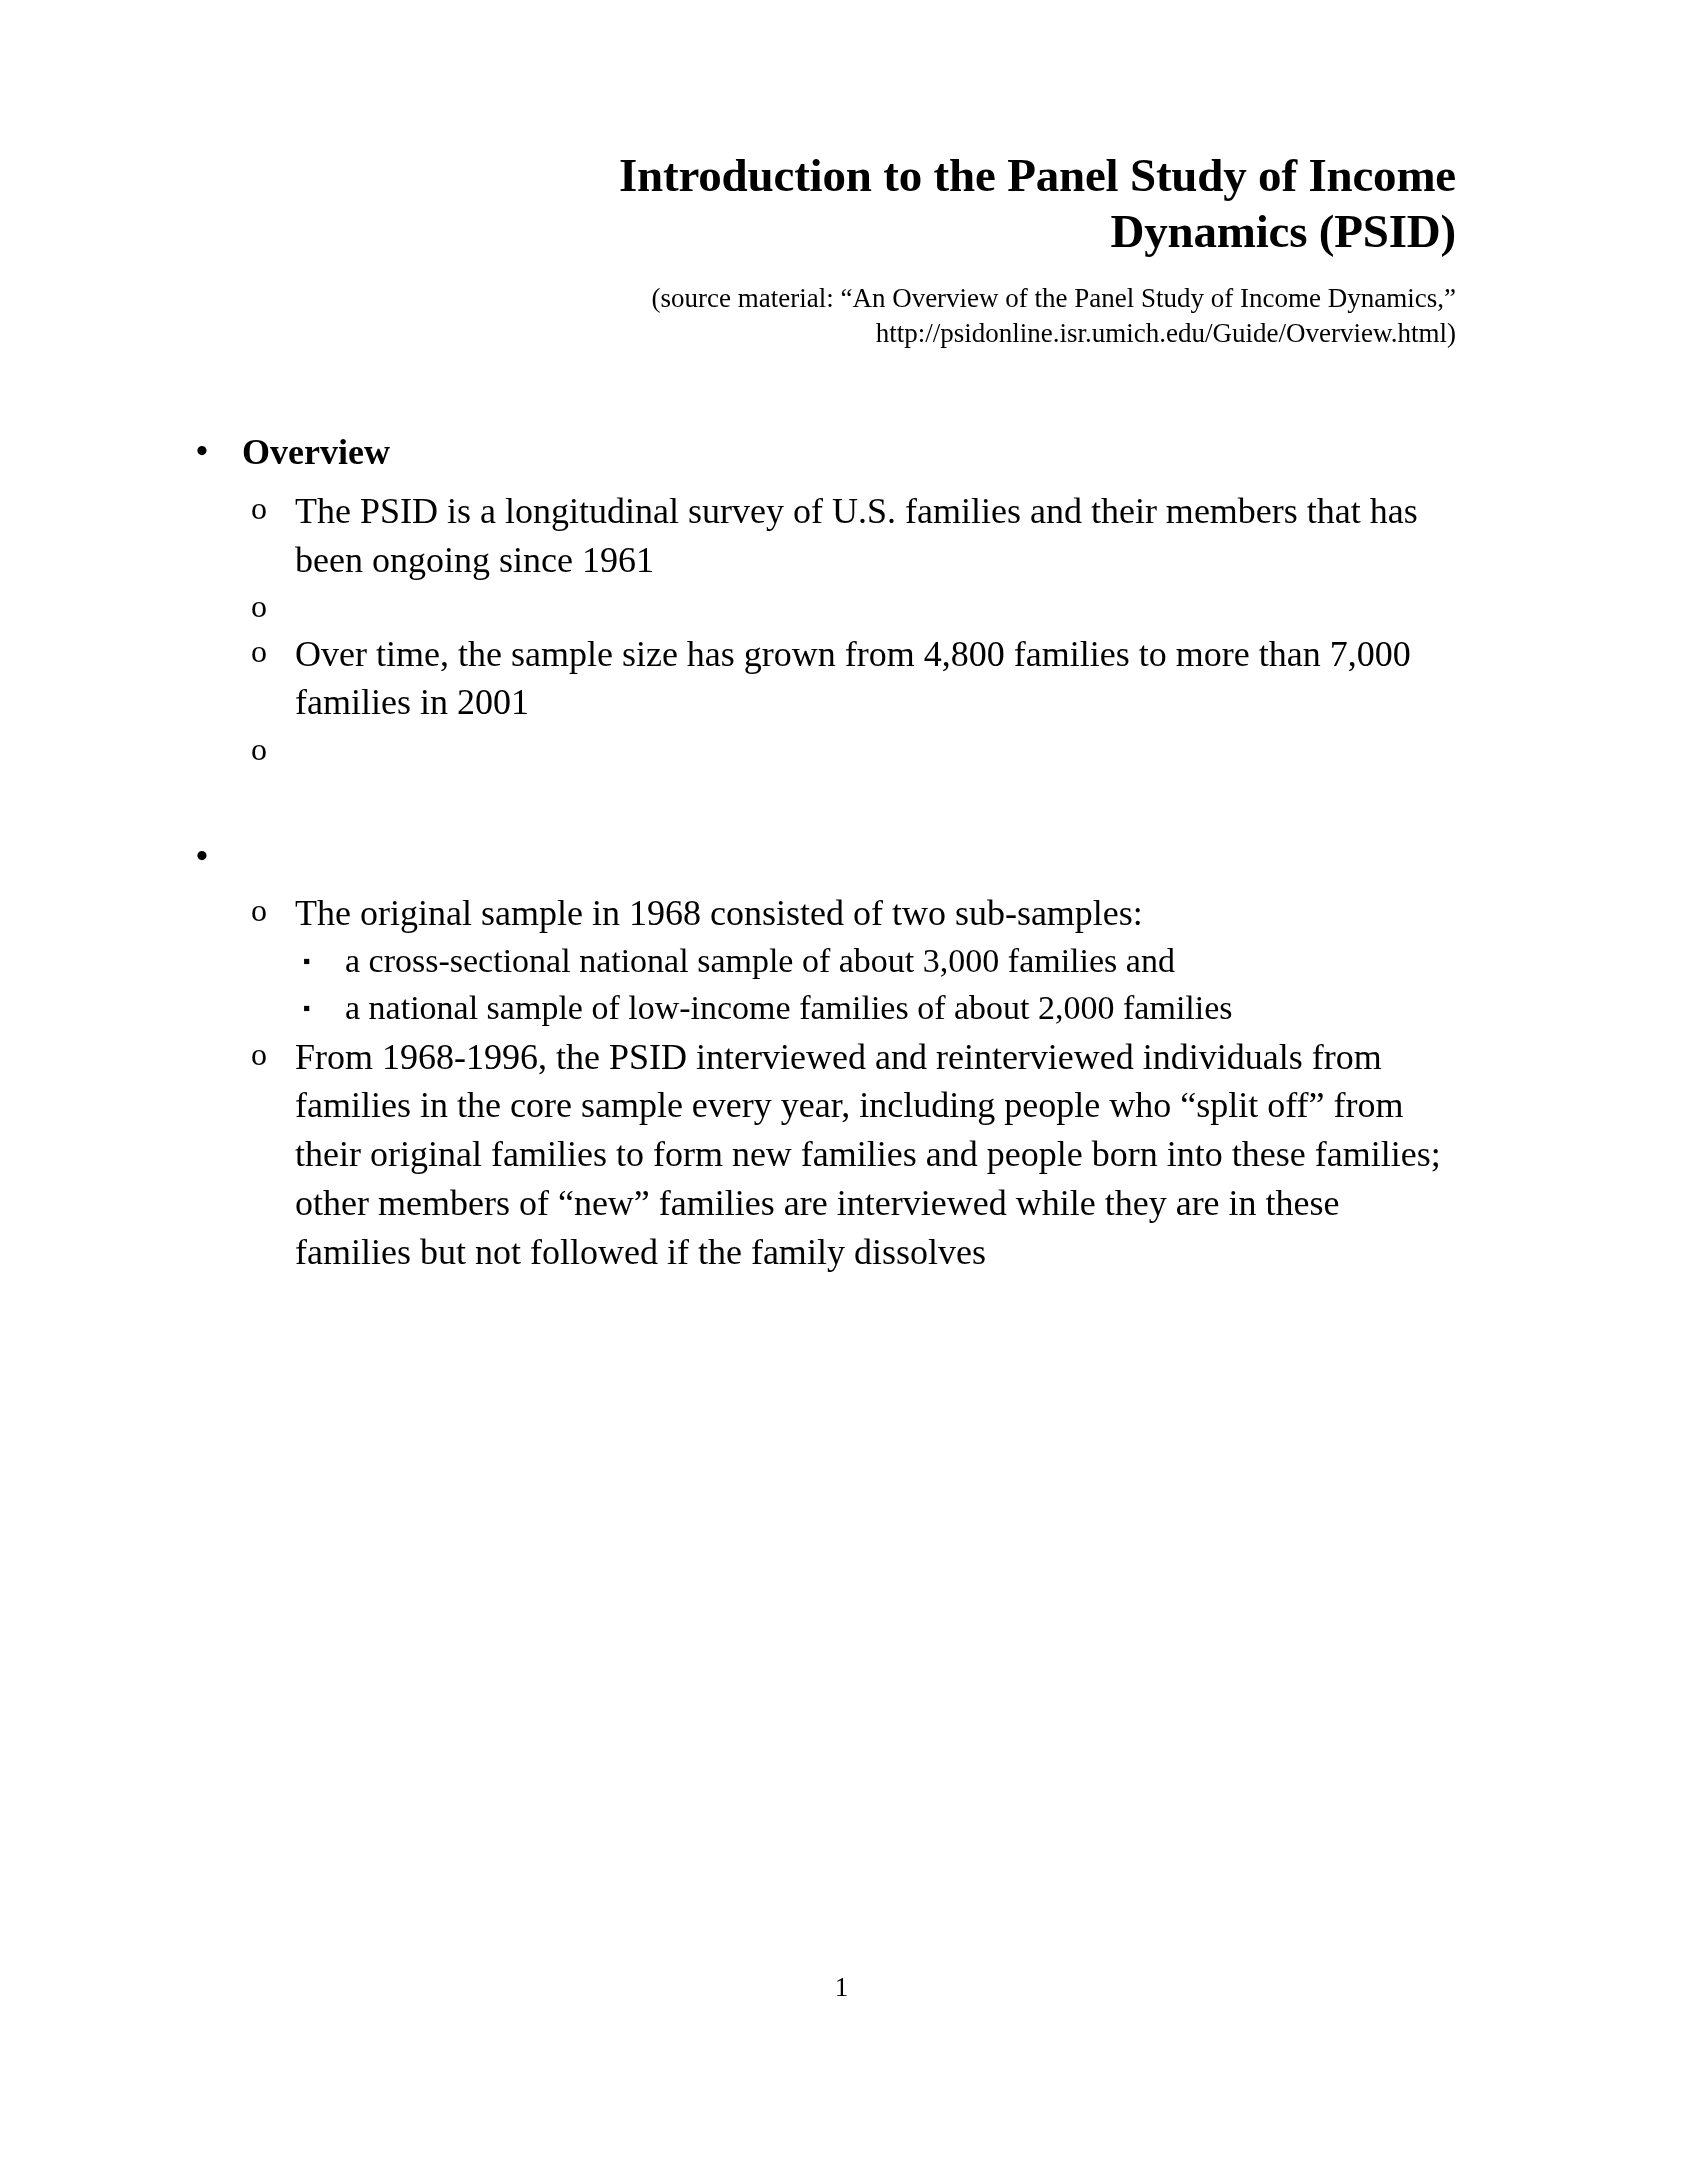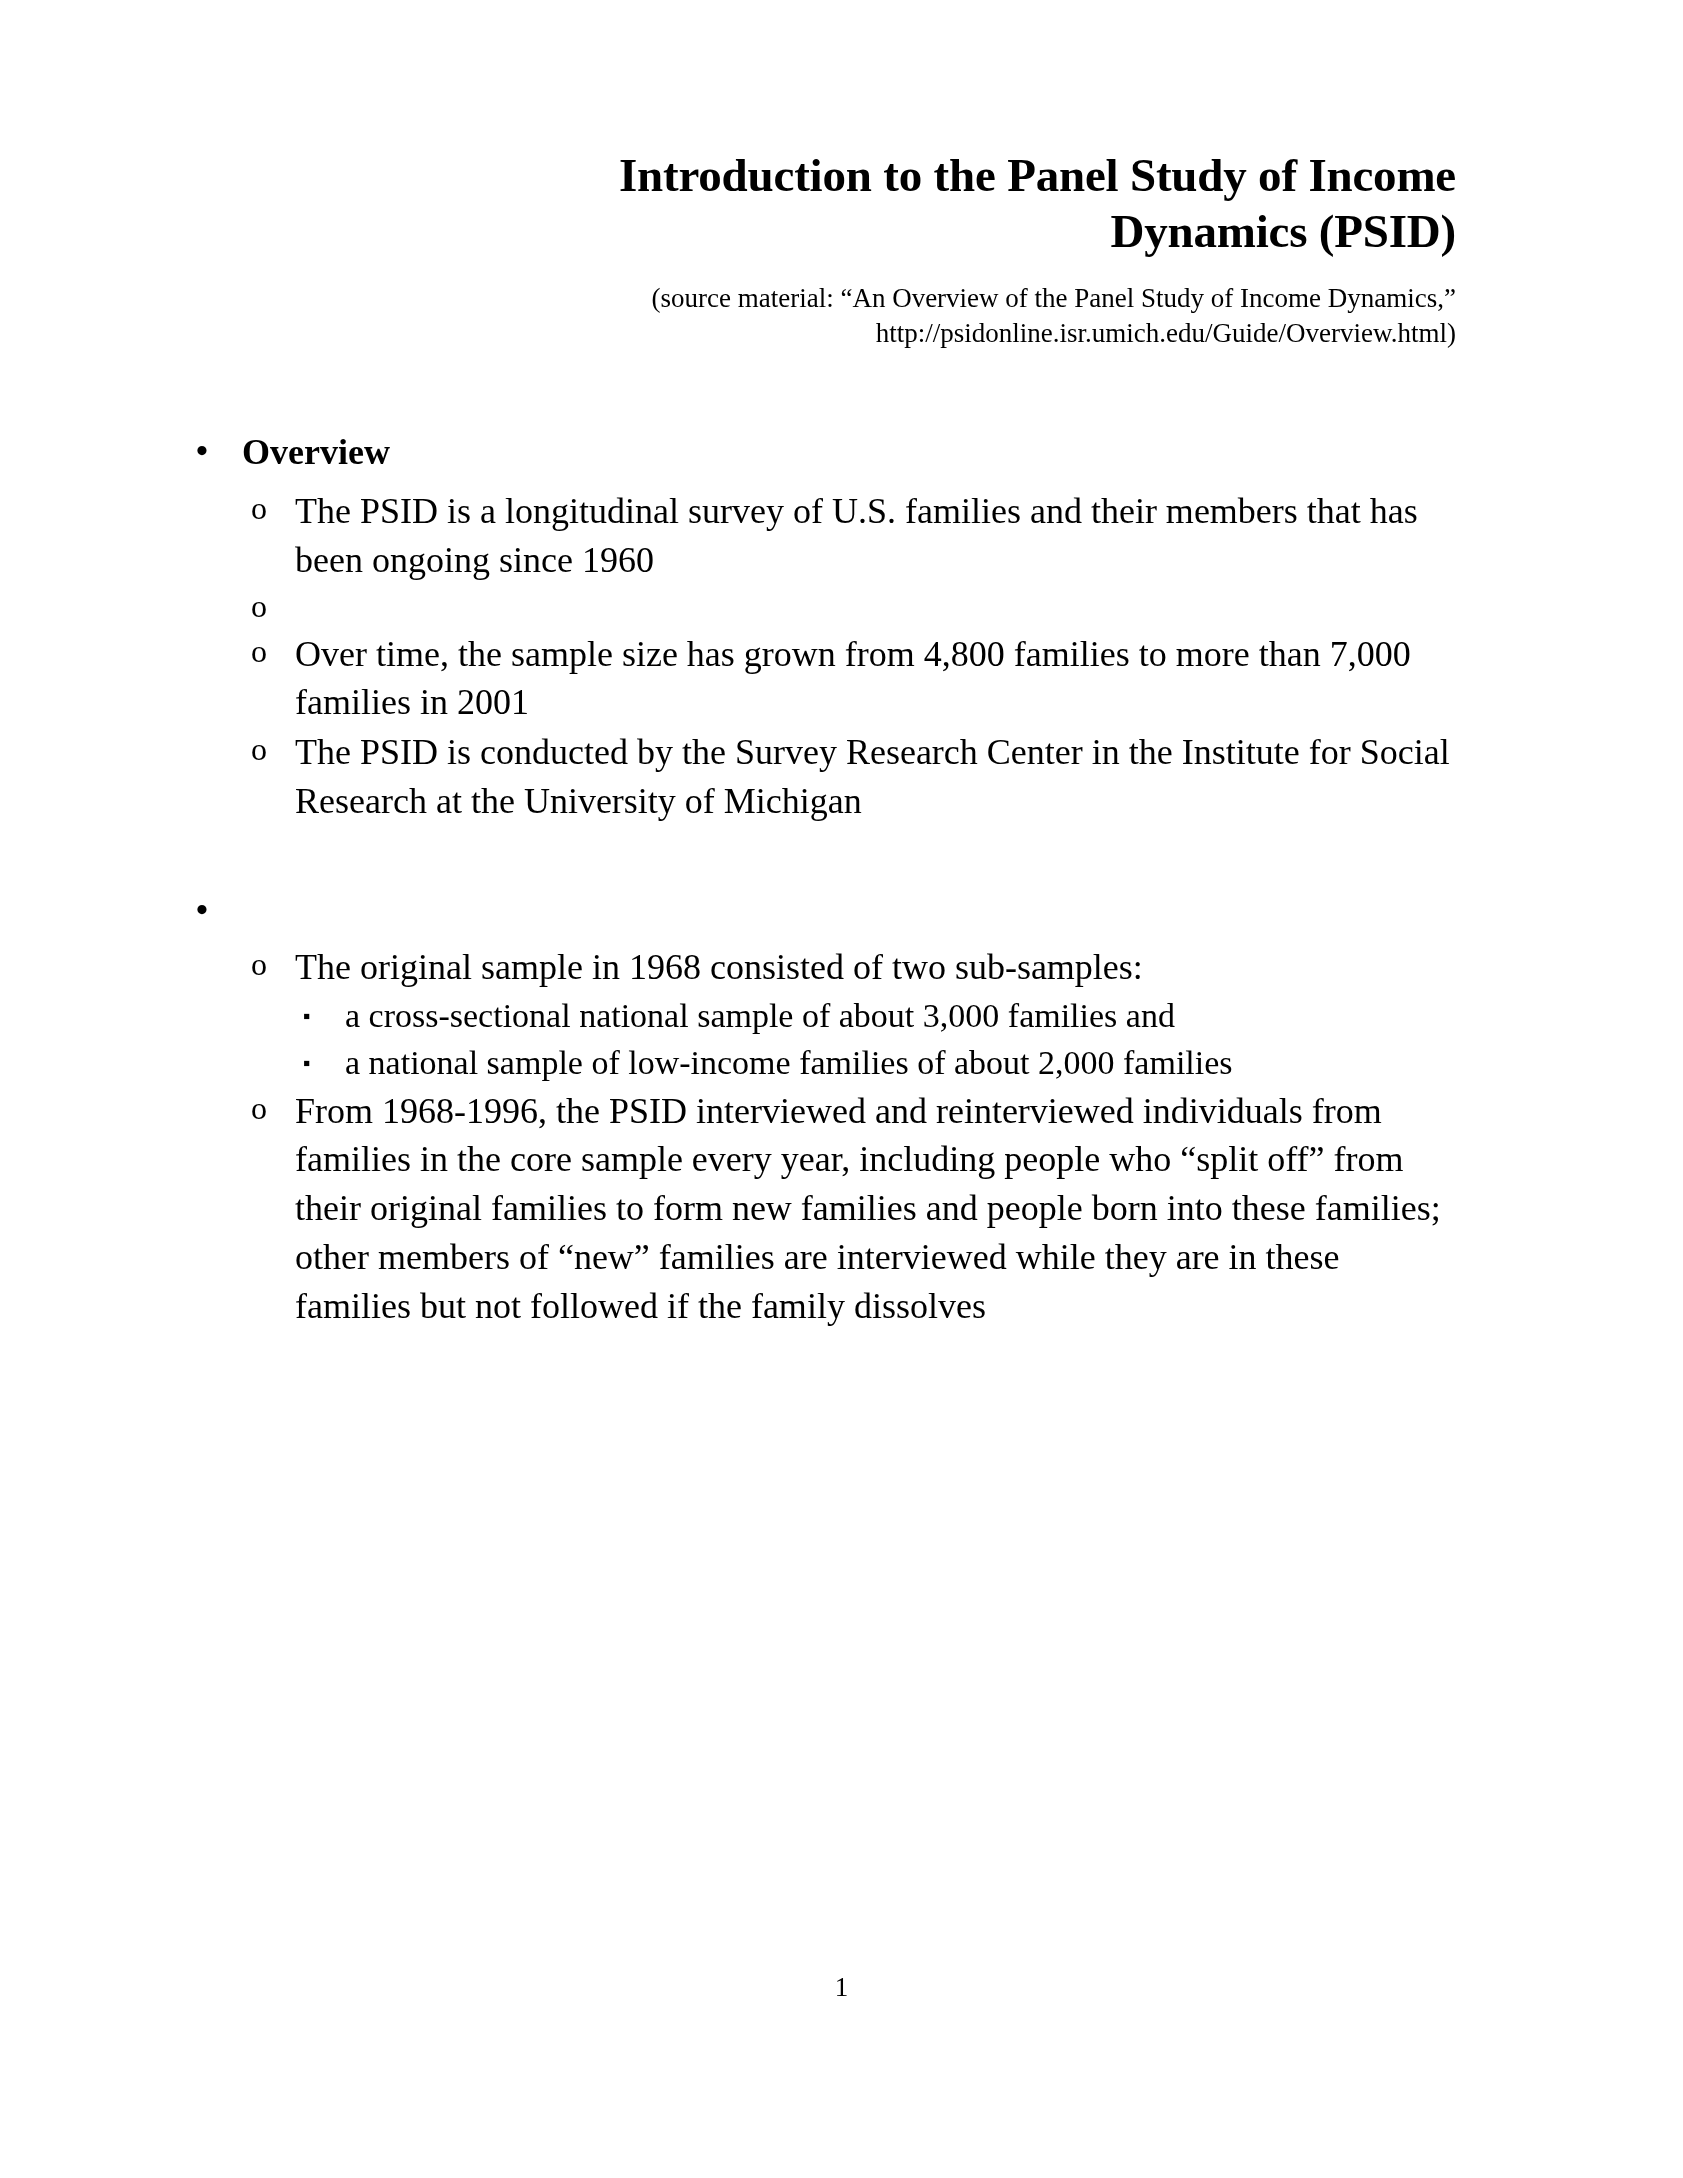--- a/index.html
+++ b/index.html
@@ -150,7 +150,7 @@
 
       <div class="row lvl2">
         <span class="marker">o</span>
-        <span class="text">The PSID is a longitudinal survey of U.S. families and their members that has been ongoing since 1960</span>
+        <span class="text">The PSID is a longitudinal survey of U.S. families and their members that has been ongoing since 1961</span>
       </div>
 
       <div class="row lvl2">

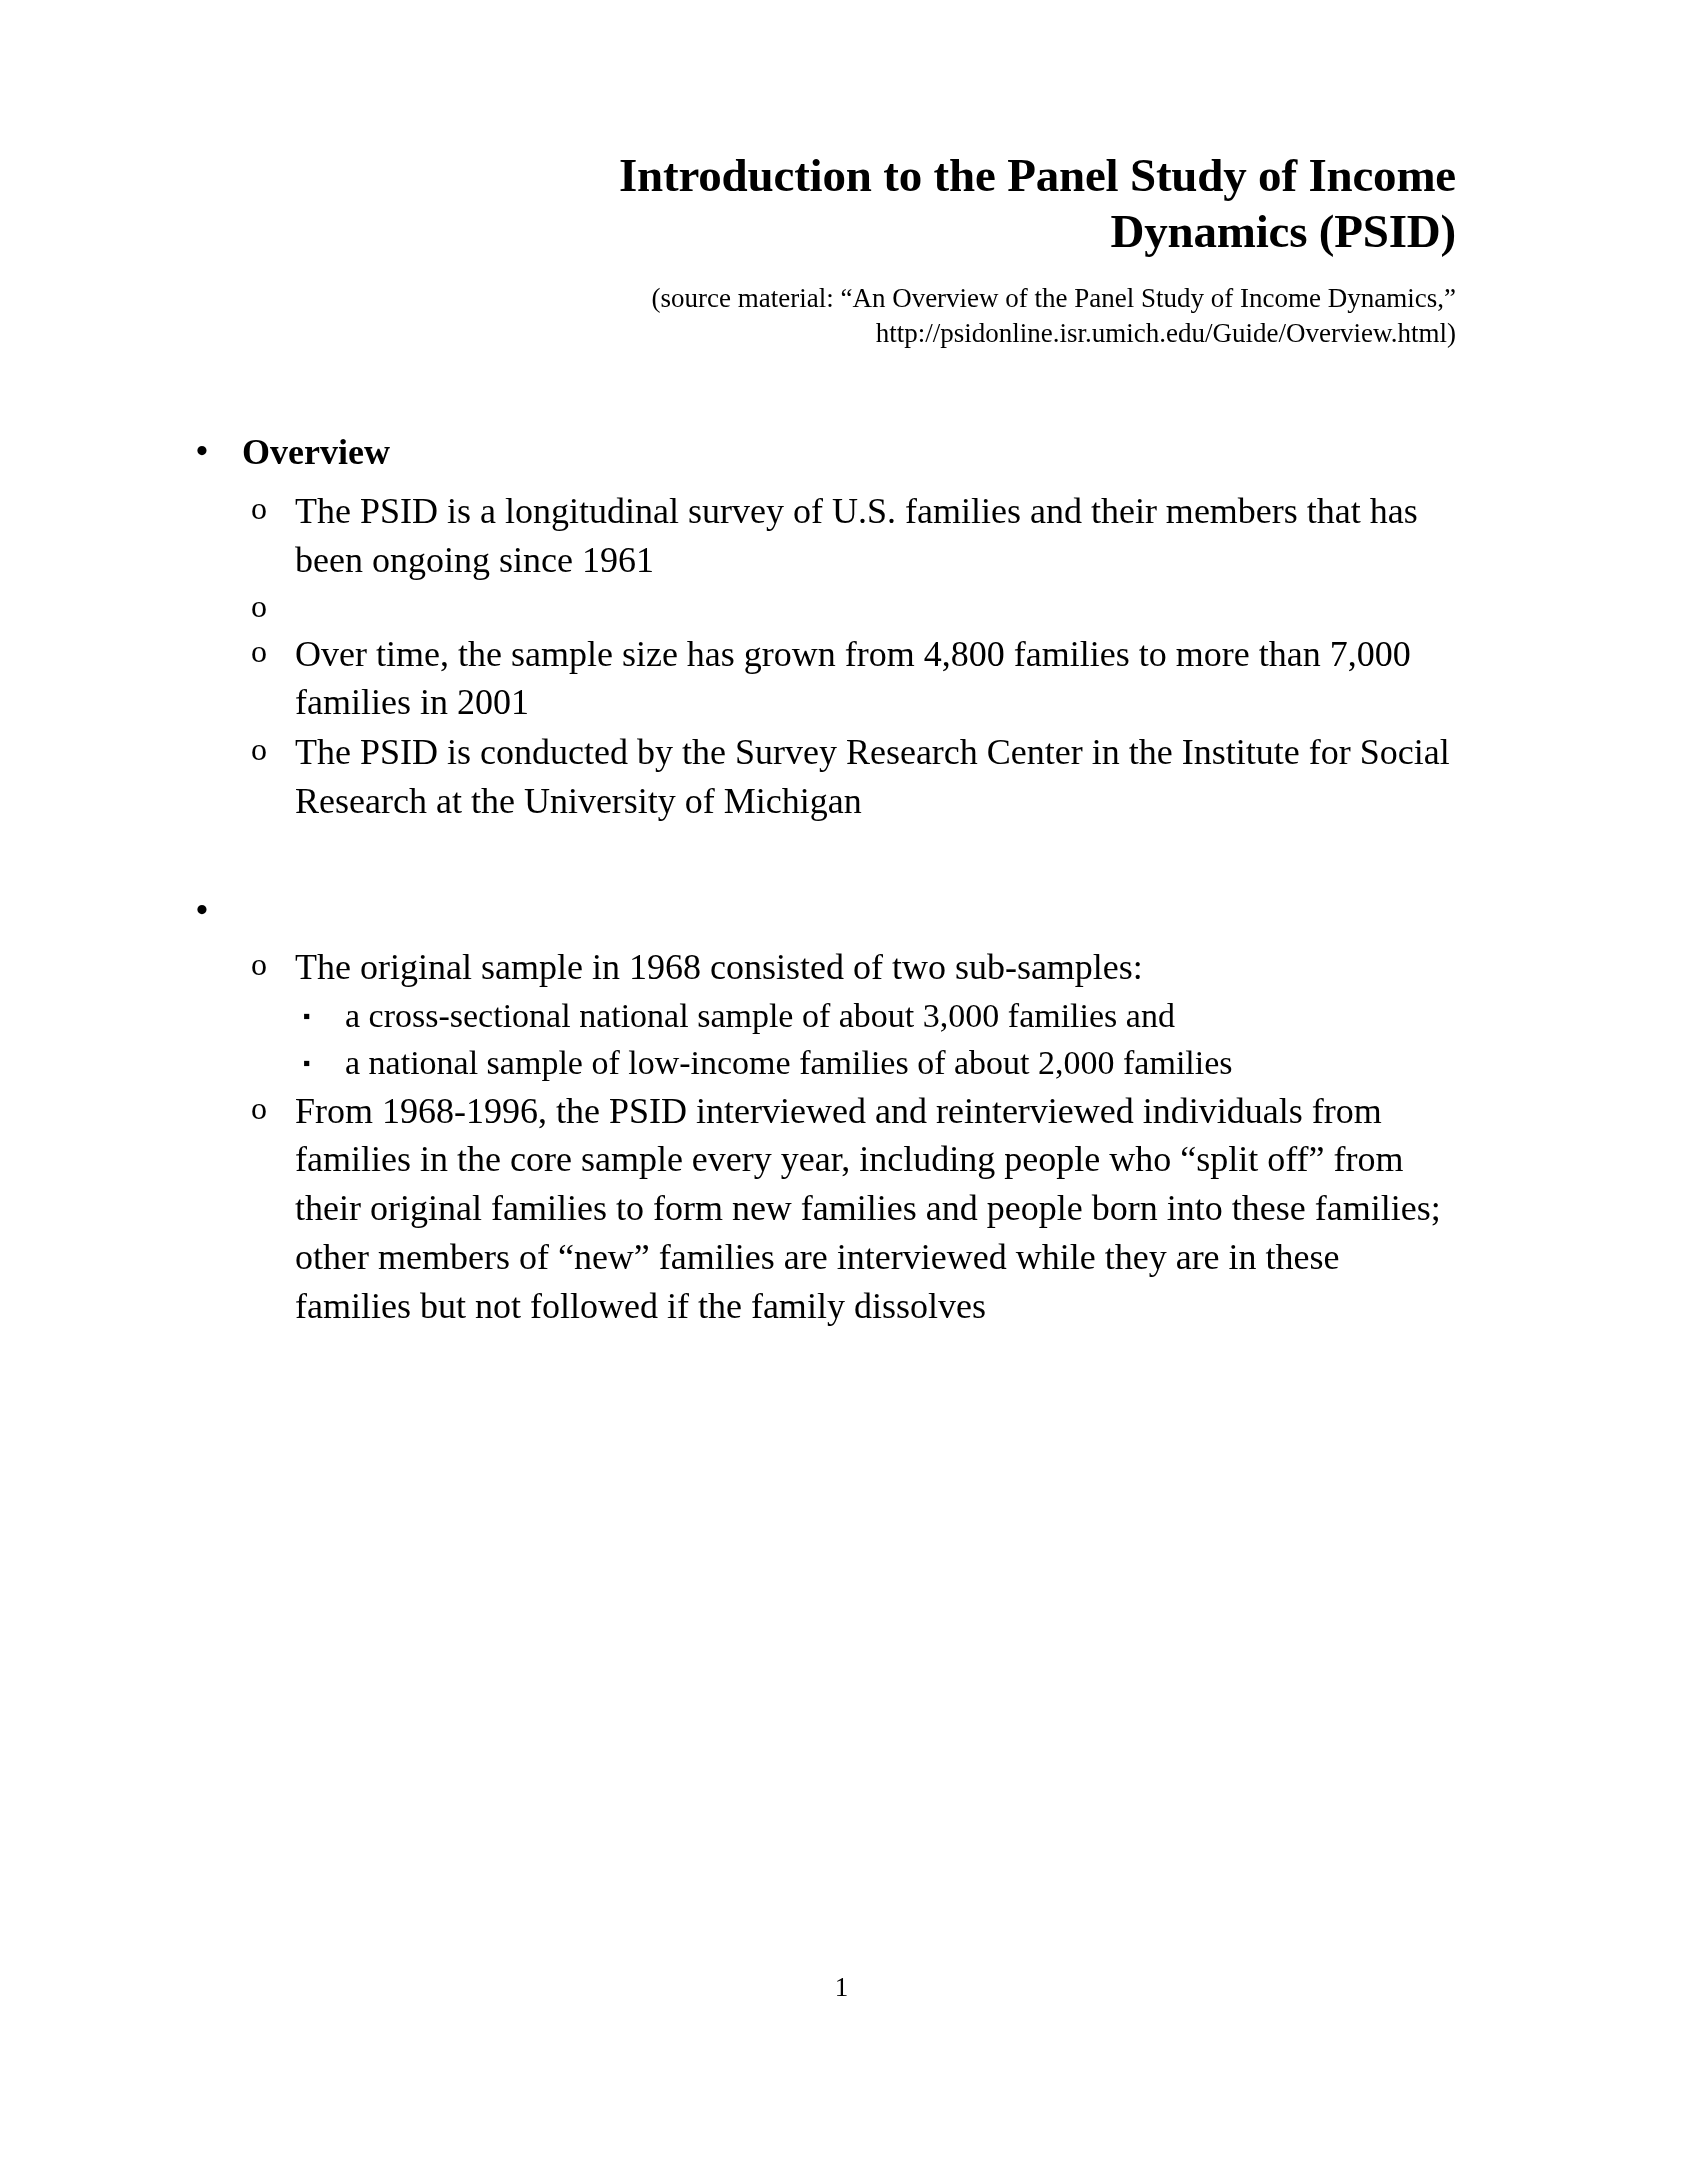--- a/index.html
+++ b/index.html
@@ -164,7 +164,6 @@
 
       <div class="row lvl2">
         <span class="marker">o</span>
-        <span class="text">The PSID is conducted by the Survey Research Center in the Institute for Social Research at the University of Michigan</span>
       </div>
 
     </div>

